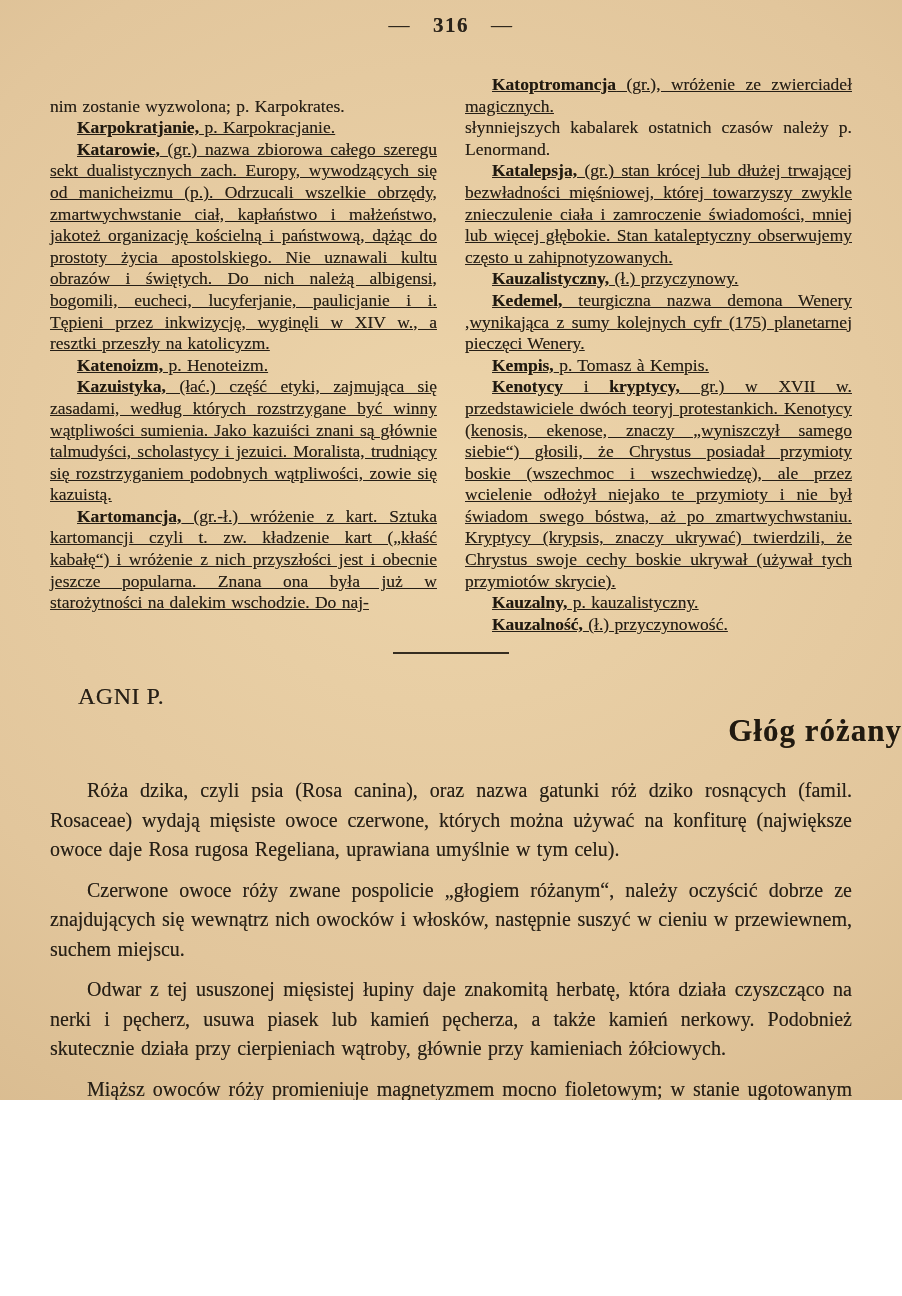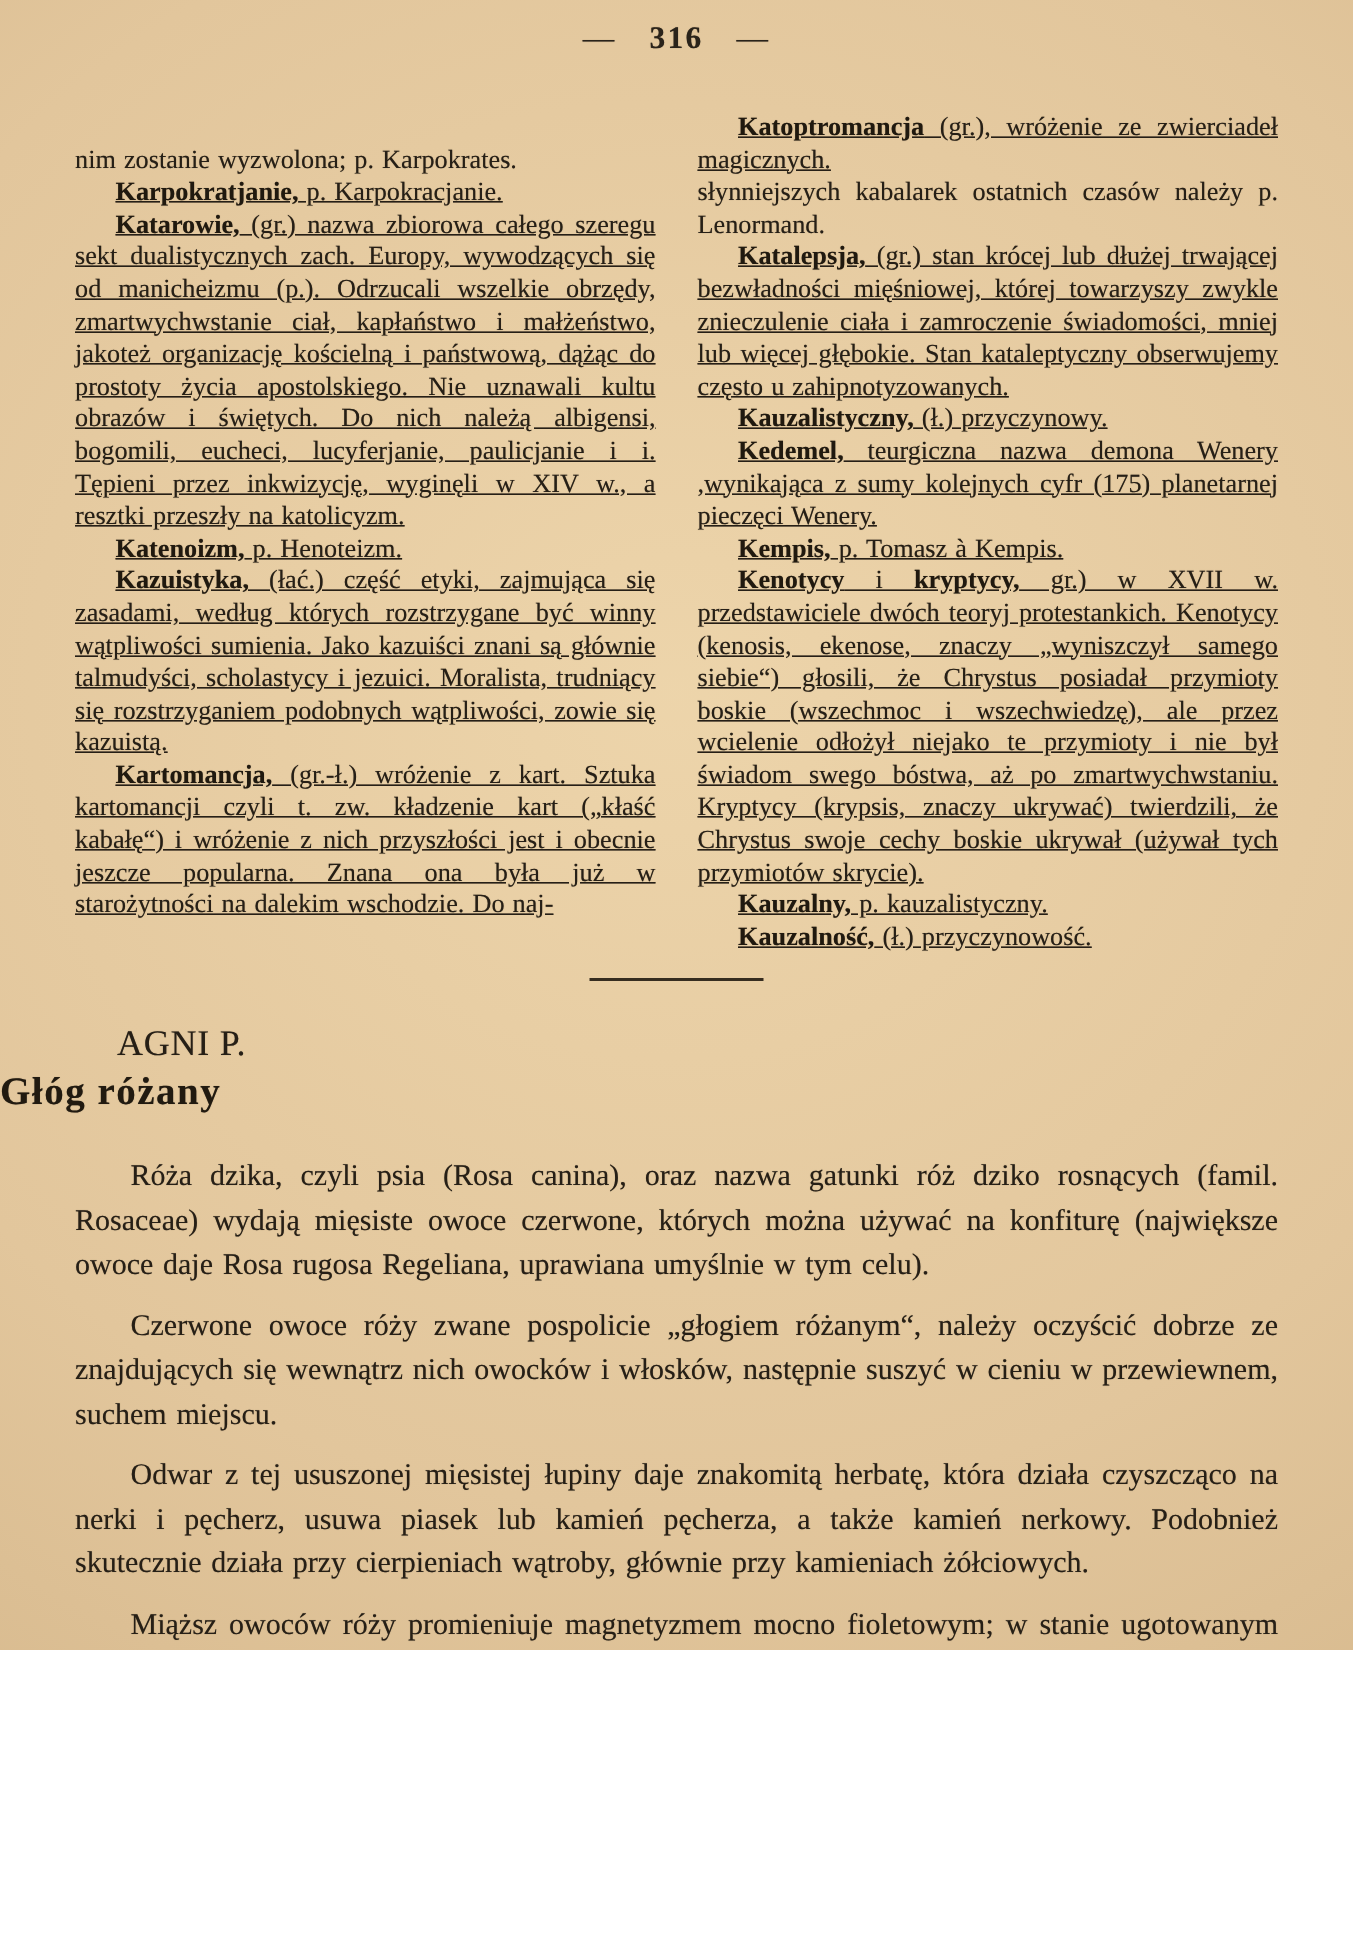--- a/index.html
+++ b/index.html
@@ -70,8 +70,8 @@
   }
   .article-title {
     margin: 3px 0 0 0;
-    text-align: left;
-    font-size: 26px;
+    text-align: right;
+    font-size: 31px;
     font-weight: 700;
     letter-spacing: 1px;
     color: #211a10;

